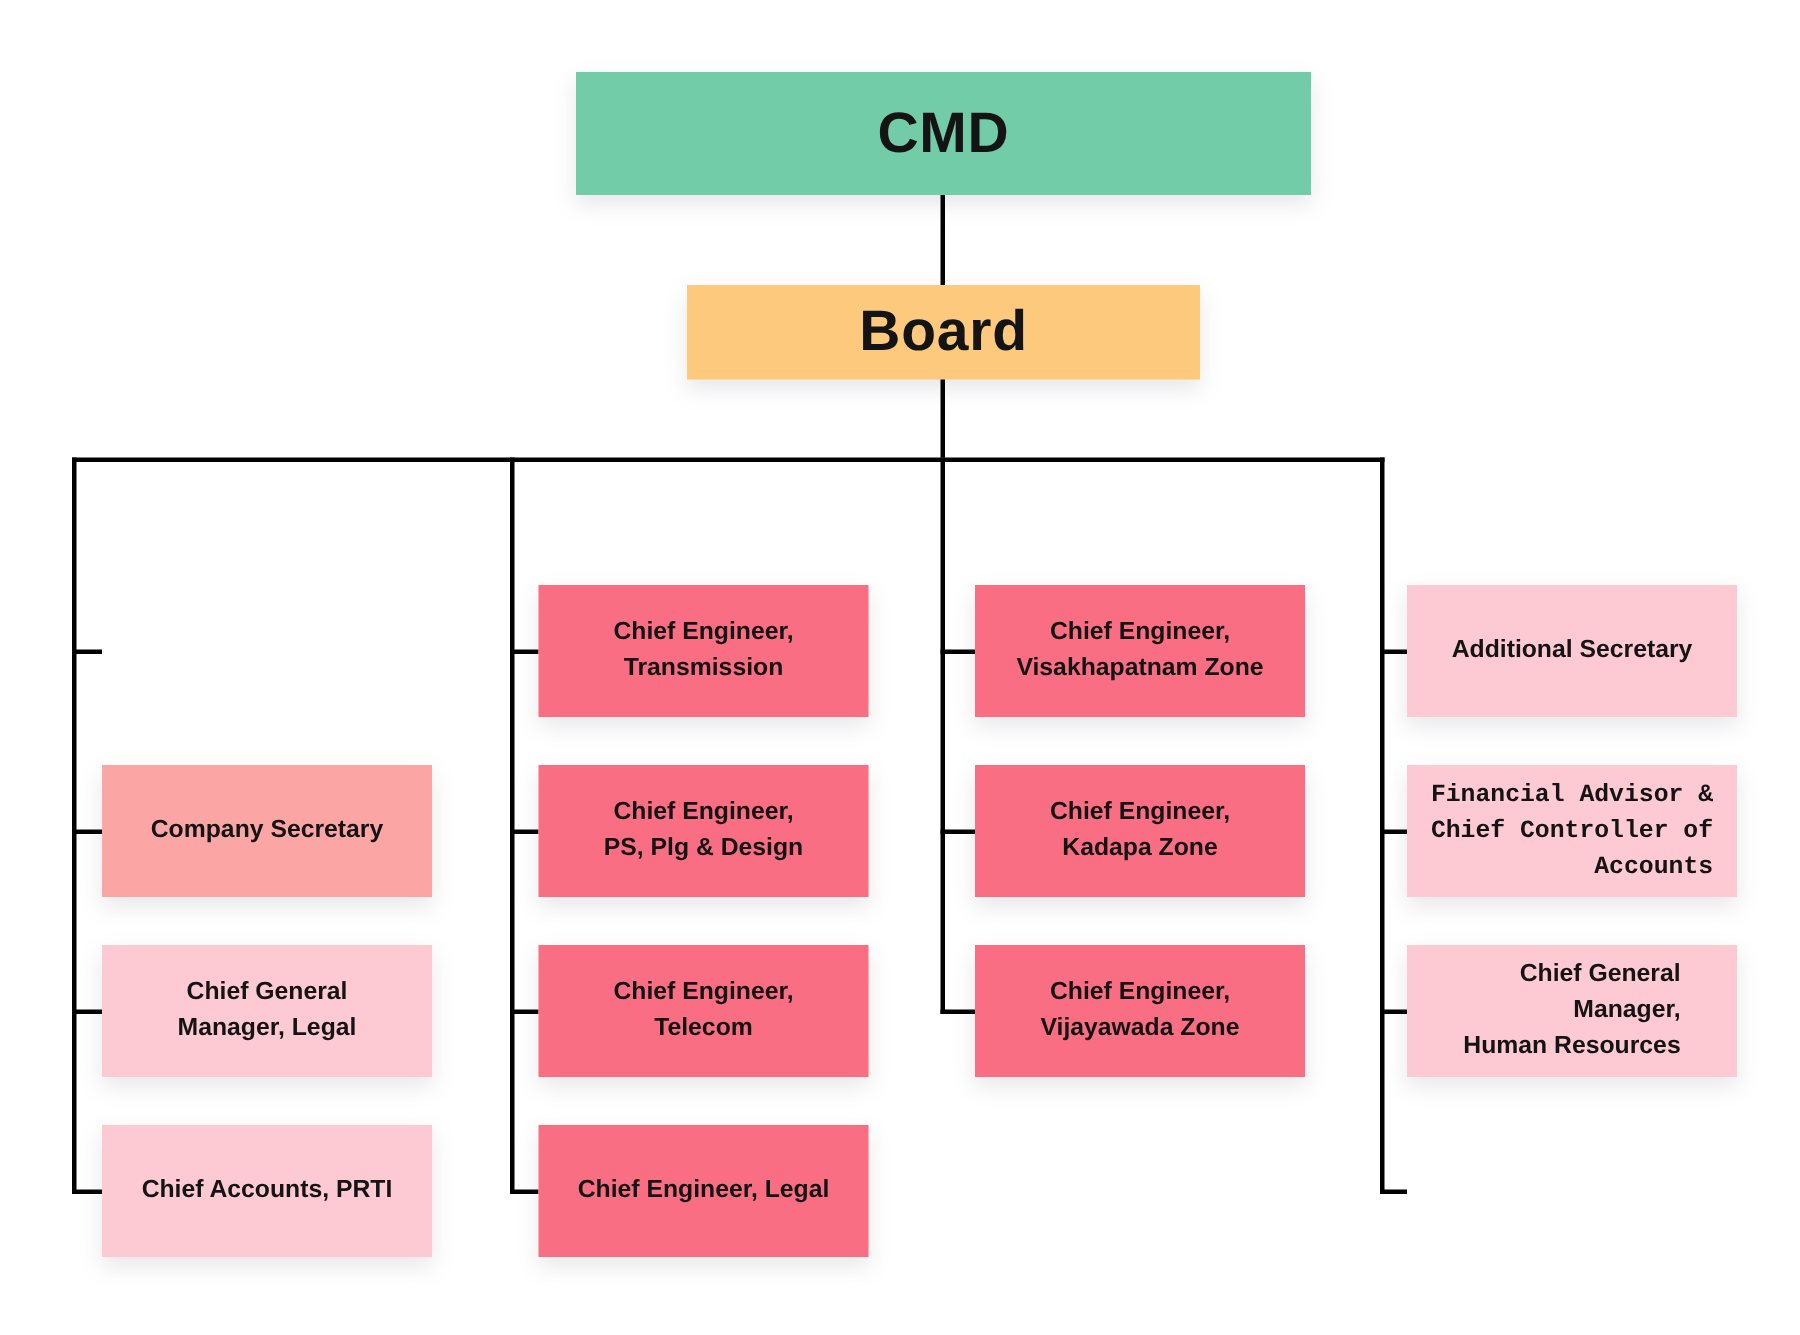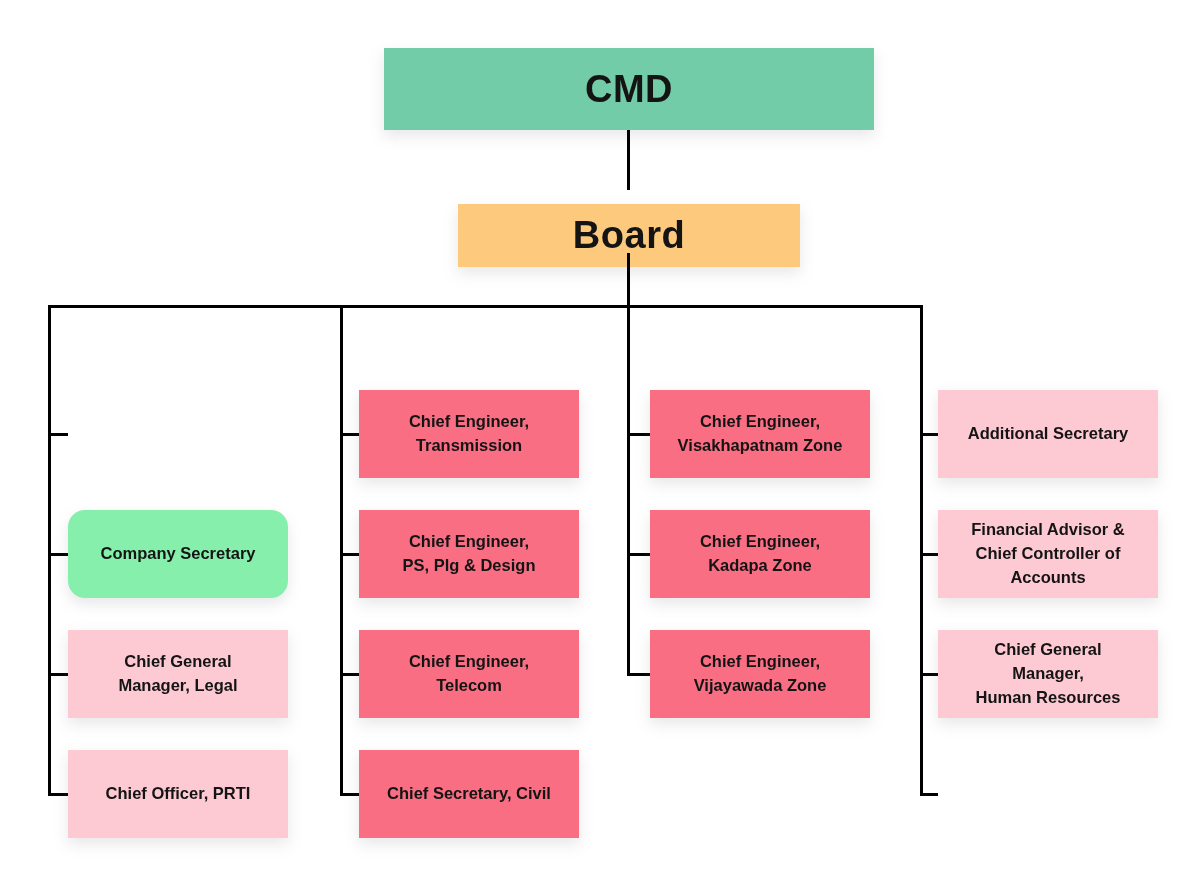--- a/index.html
+++ b/index.html
@@ -35,7 +35,7 @@
     padding: 4px 8px;
   }
   .cmd-node   { left: 384px; top: 48px;  width: 490px; height: 82px; }
-  .board-node { left: 458px; top: 190px; width: 342px; height: 63px; margin-top: 14px; }
+  .board-node { left: 458px; top: 190px; width: 342px; height: 63px; }
 
   
   .line { position: absolute; background: #000000; }

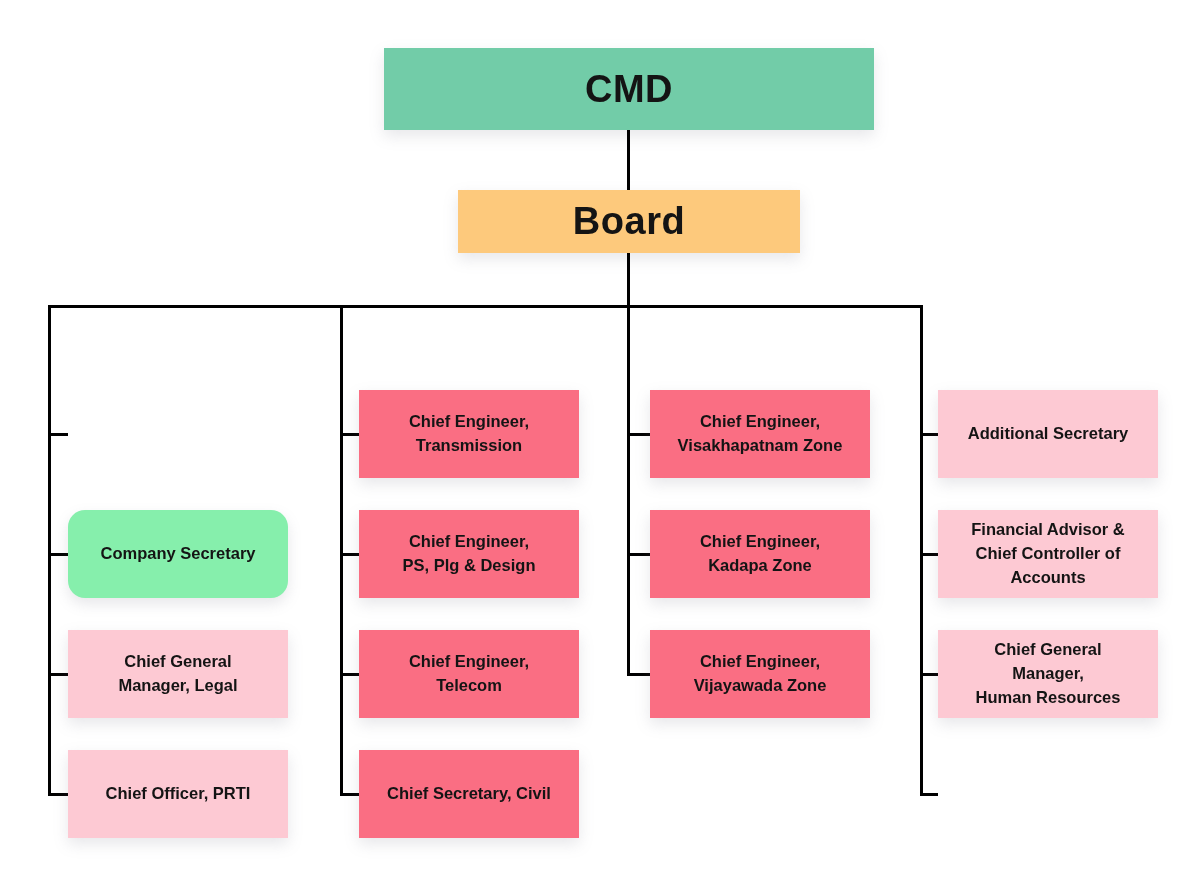--- a/index.html
+++ b/index.html
@@ -46,7 +46,7 @@
   .c1 { left: 68px; }
   .c2 { left: 359px; }
   .c3 { left: 650px; }
-  .c4 { left: 938px; }
+  .c4 { left: 938px; text-align: right; }
   
   .r1 { top: 390px; }
   .r2 { top: 510px; }

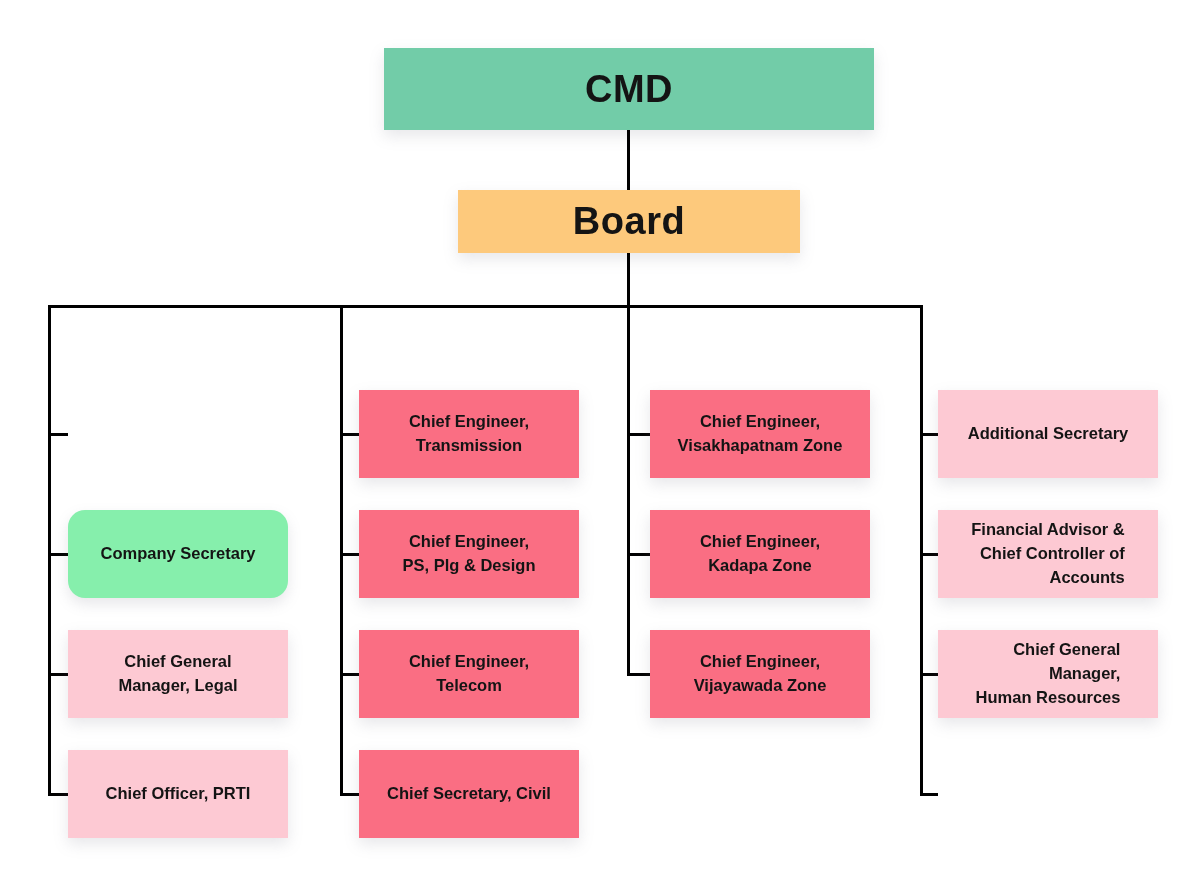--- a/index.html
+++ b/index.html
@@ -136,7 +136,7 @@
   <div class="node leaf-node c4 r1" style="background: rgb(253, 201, 211);">
     <span class="node-label">Additional Secretary</span>
   </div>
-  <div class="node leaf-node c4 r2" style="background: rgb(253, 201, 211);">
+  <div class="node leaf-node c4 r2" style="background: rgb(253, 201, 211); font-family: Liberation Mono, monospace;">
     <span class="node-label">Financial Advisor &amp;
 Chief Controller of
 Accounts</span>

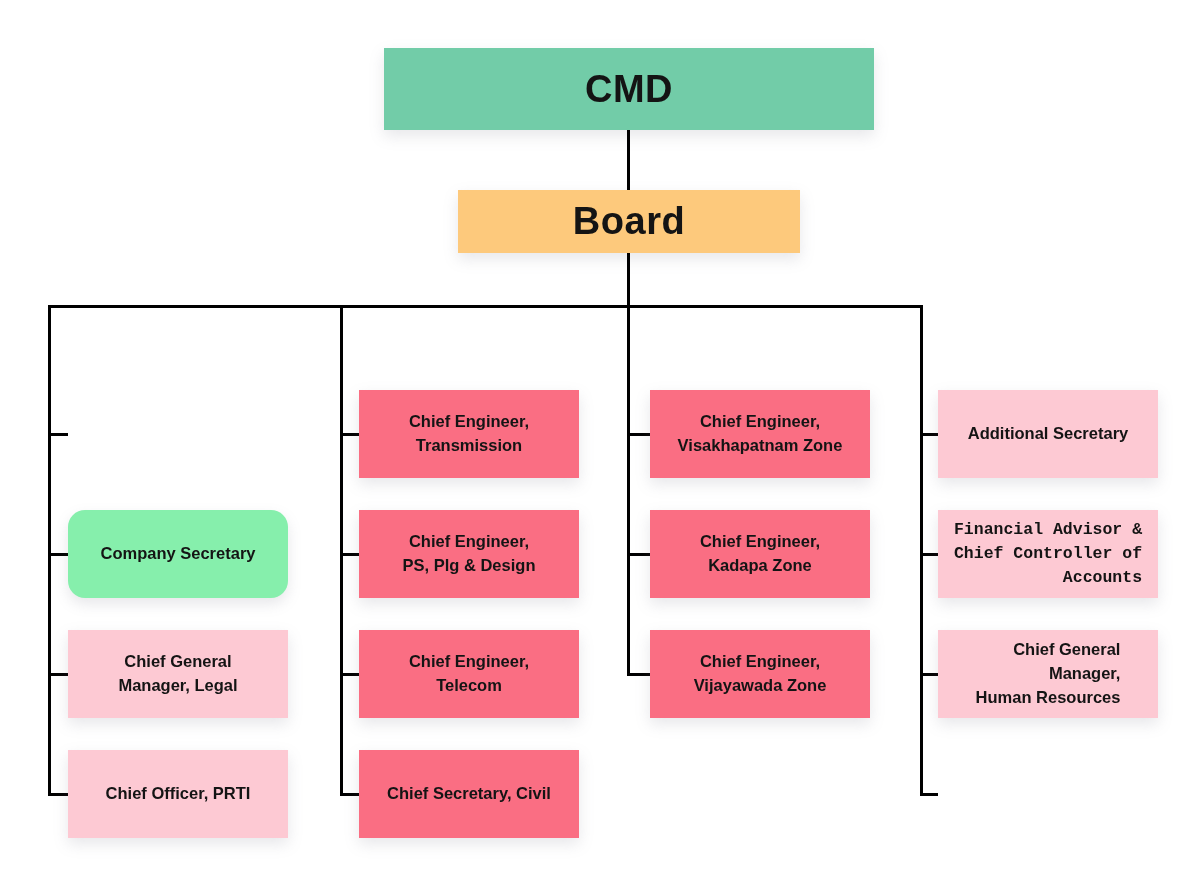--- a/index.html
+++ b/index.html
@@ -93,7 +93,7 @@
   <div class="line h" style="left:920px; top:673px; width:18px;"></div>
   <div class="line h" style="left:920px; top:793px; width:18px;"></div>
 
-  <div class="node leaf-node c1 r2" style="background: #86efac; border-radius: 17px;">
+  <div class="node leaf-node c1 r2" style="background: #fca5a5;">
     <span class="node-label">Company Secretary</span>
   </div>
   <div class="node leaf-node c1 r3" style="background: rgb(253, 201, 211);">

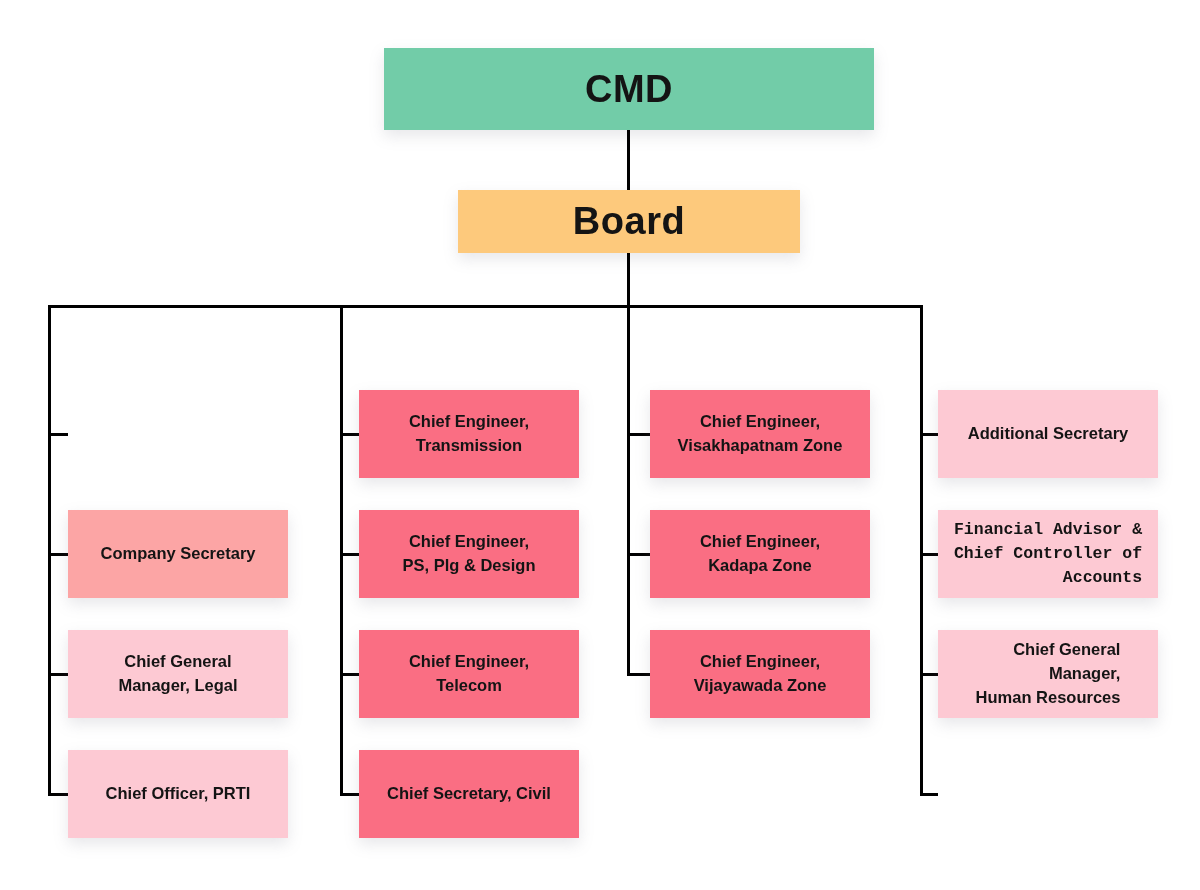--- a/index.html
+++ b/index.html
@@ -101,7 +101,7 @@
 Manager, Legal</span>
   </div>
   <div class="node leaf-node c1 r4" style="background: rgb(253, 201, 211);">
-    <span class="node-label">Chief Officer, PRTI</span>
+    <span class="node-label">Chief Accounts, PRTI</span>
   </div>
 
   <div class="node leaf-node c2 r1" style="background: rgb(250, 110, 131);">

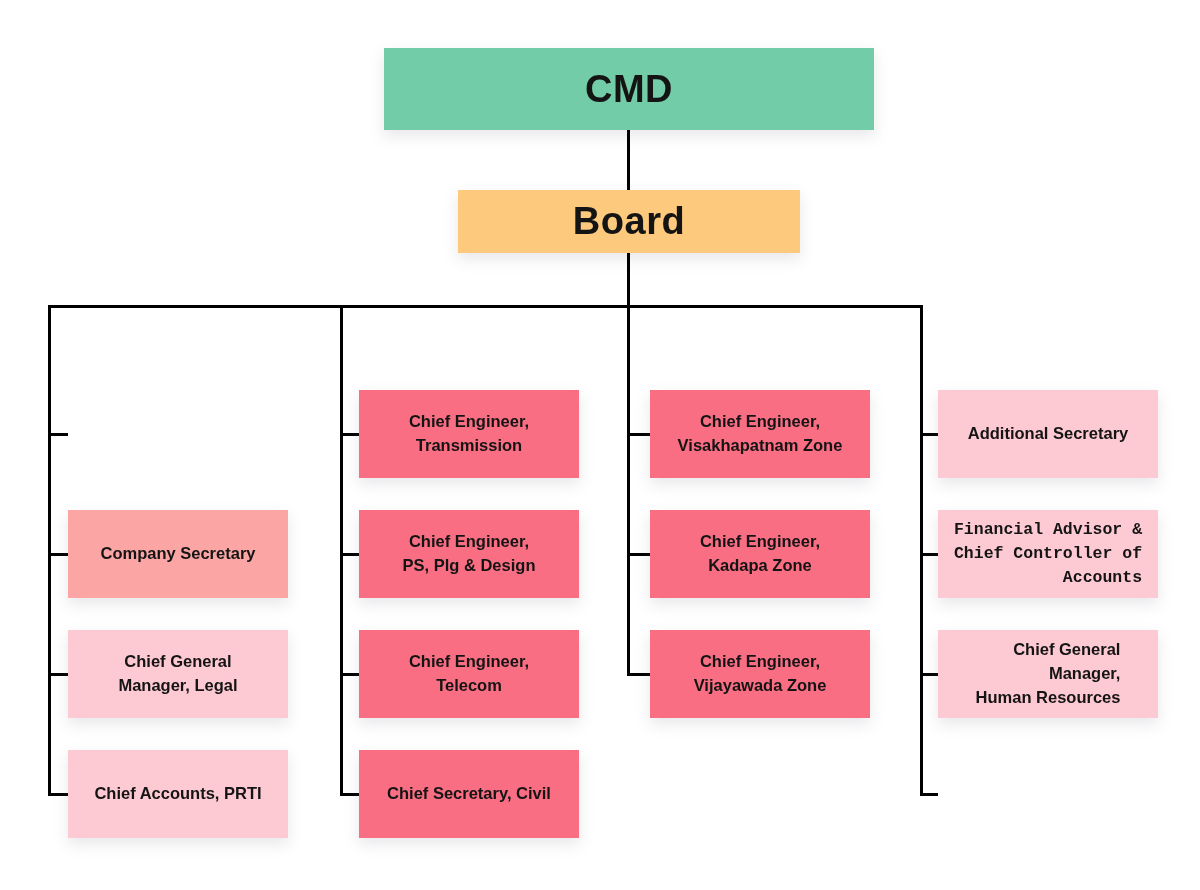--- a/index.html
+++ b/index.html
@@ -117,7 +117,7 @@
 Telecom</span>
   </div>
   <div class="node leaf-node c2 r4" style="background: rgb(250, 110, 131);">
-    <span class="node-label">Chief Secretary, Civil</span>
+    <span class="node-label">Chief Engineer, Legal</span>
   </div>
 
   <div class="node leaf-node c3 r1" style="background: rgb(250, 110, 131);">

